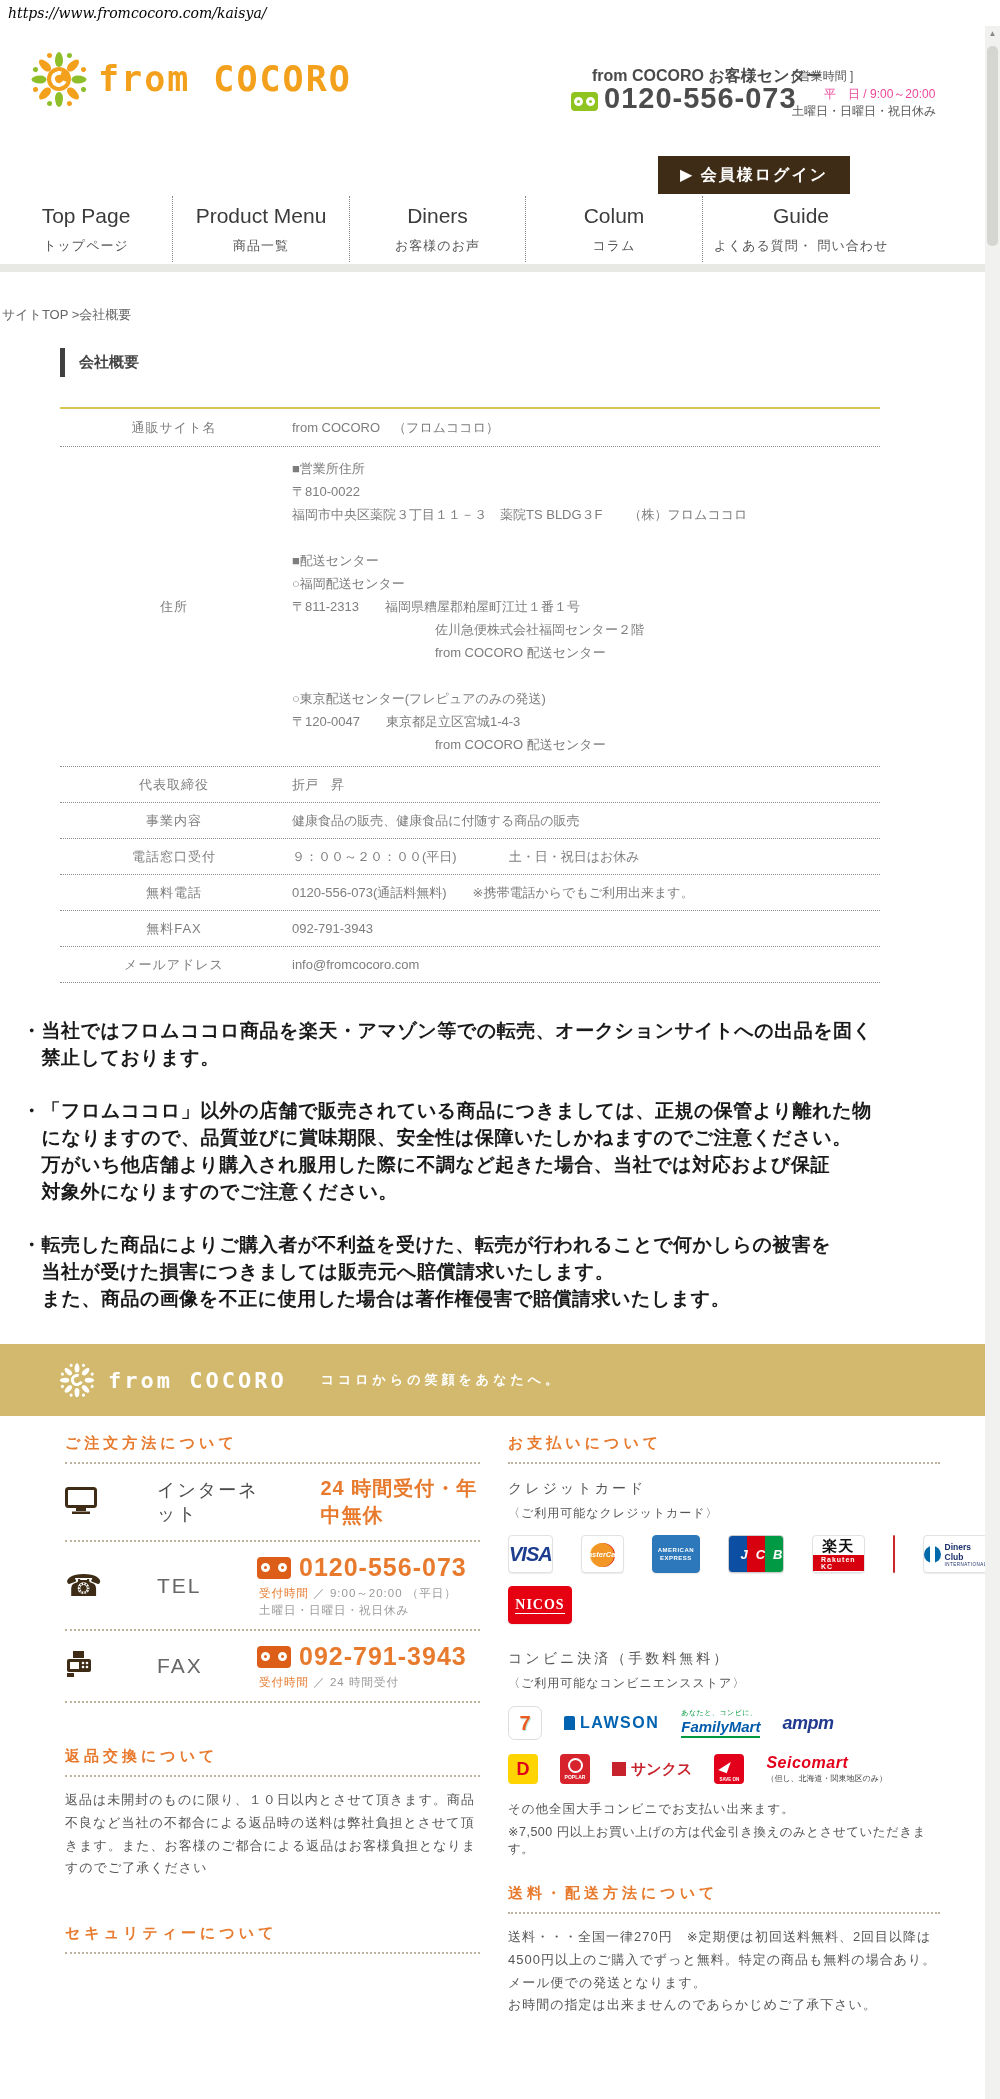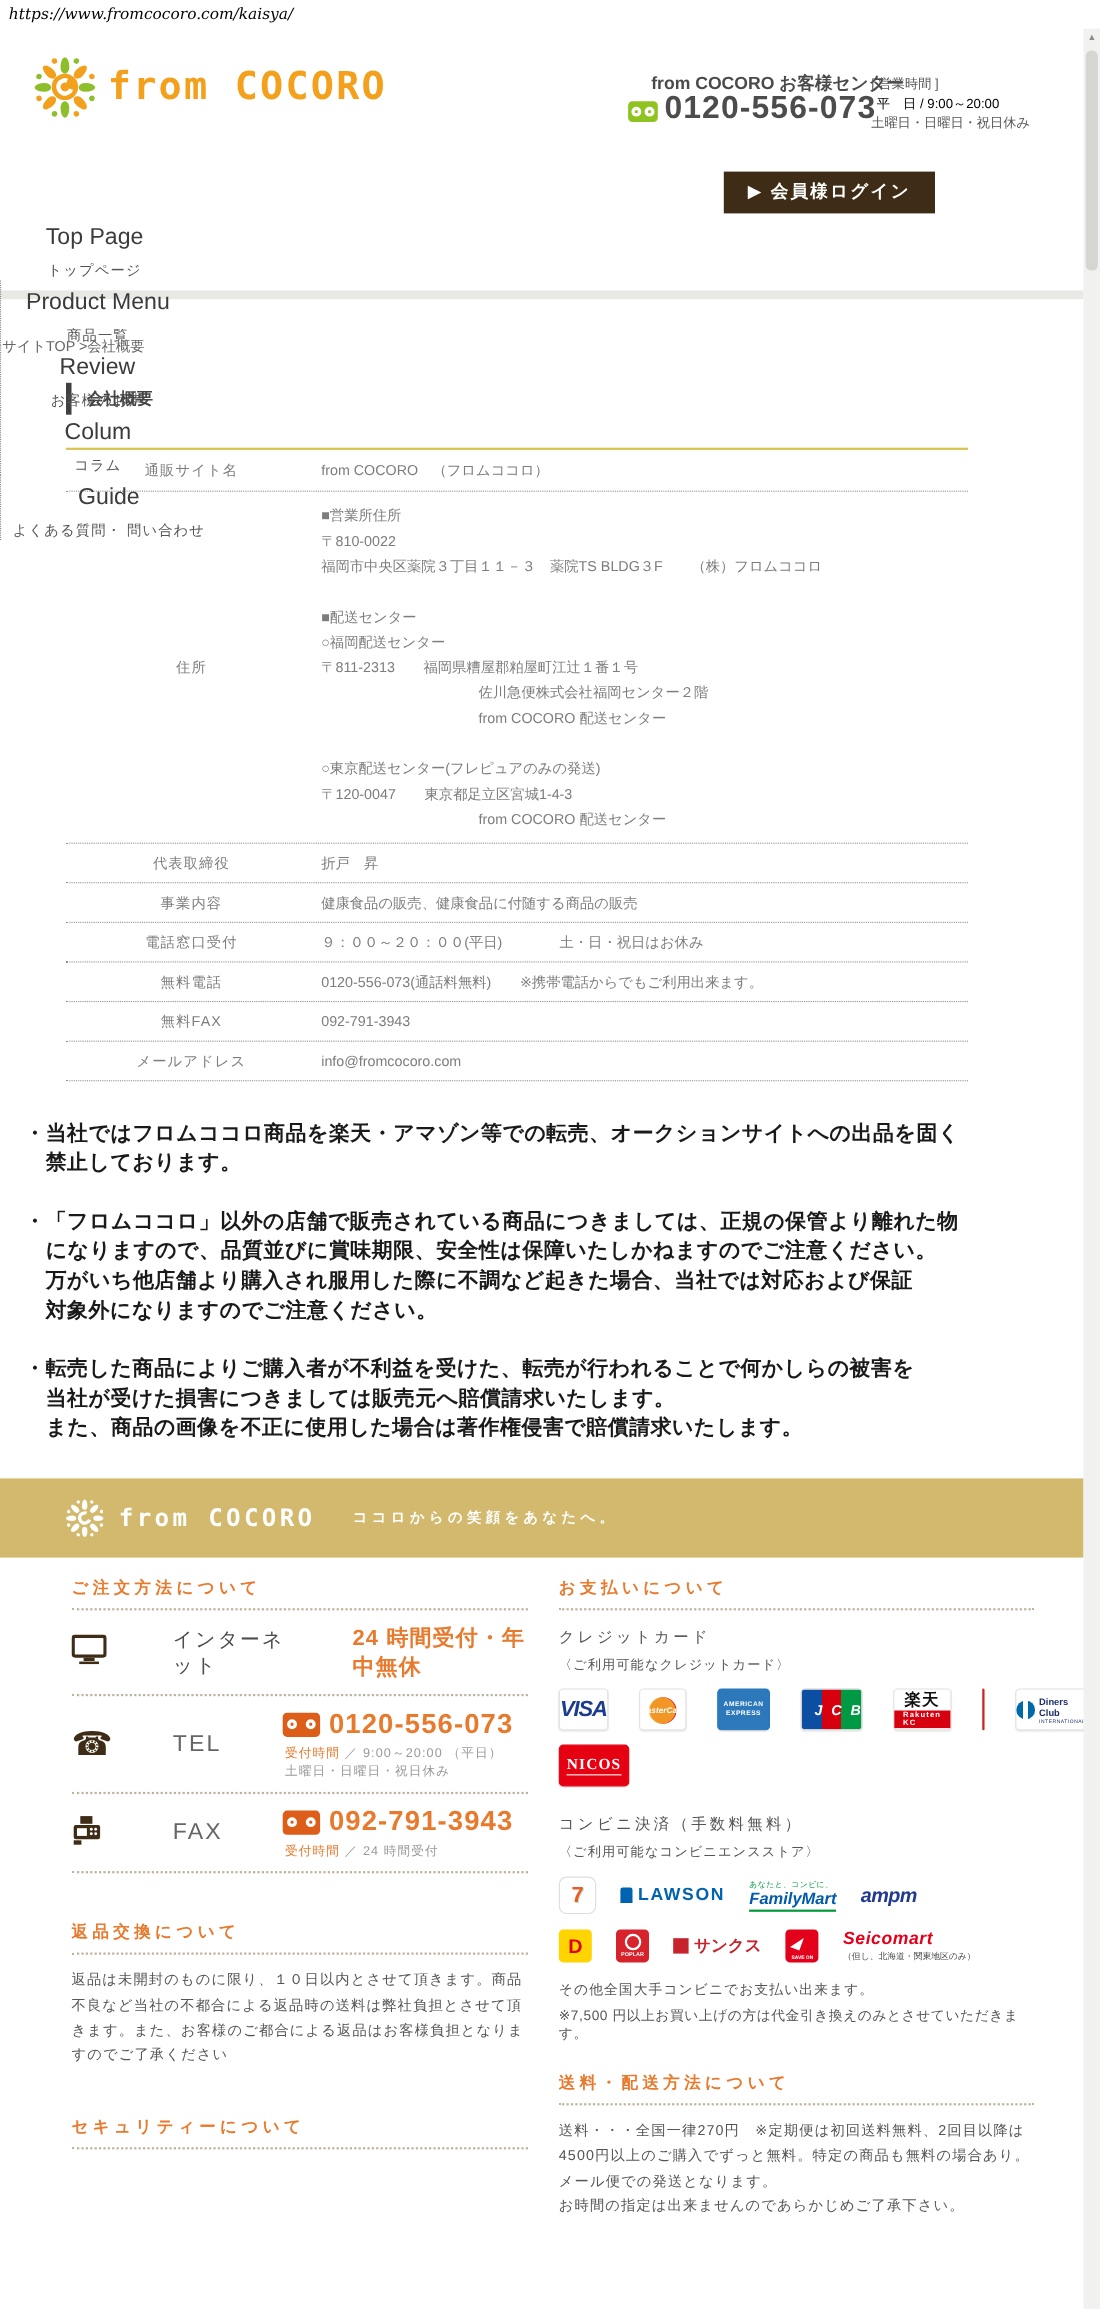--- a/index.html
+++ b/index.html
@@ -36,7 +36,7 @@
   .fd::before,.fd::after{content:"";display:block;border:3px solid #fff;border-radius:50%;width:3px;height:3px;}
   .fd-green{position:absolute;left:571px;top:66px;width:21px;height:19px;background:#8fc320;padding:0 3px;}
   .cc-phone{position:absolute;left:604px;top:56px;font-size:29px;font-weight:bold;color:#4c4c4c;letter-spacing:1px;}
-  .cc-weekday{position:absolute;left:797px;top:60px;font-size:12px;color:#000000;}
+  .cc-weekday{position:absolute;left:824px;top:60px;font-size:12px;color:#ec4899;}
   .cc-holiday{position:absolute;left:792px;top:77px;font-size:12px;color:#555;}
   .login-btn{position:absolute;left:658px;top:130px;width:192px;height:38px;
     background:#3e2c16;color:#fff;border:none;font-size:16px;font-weight:bold;

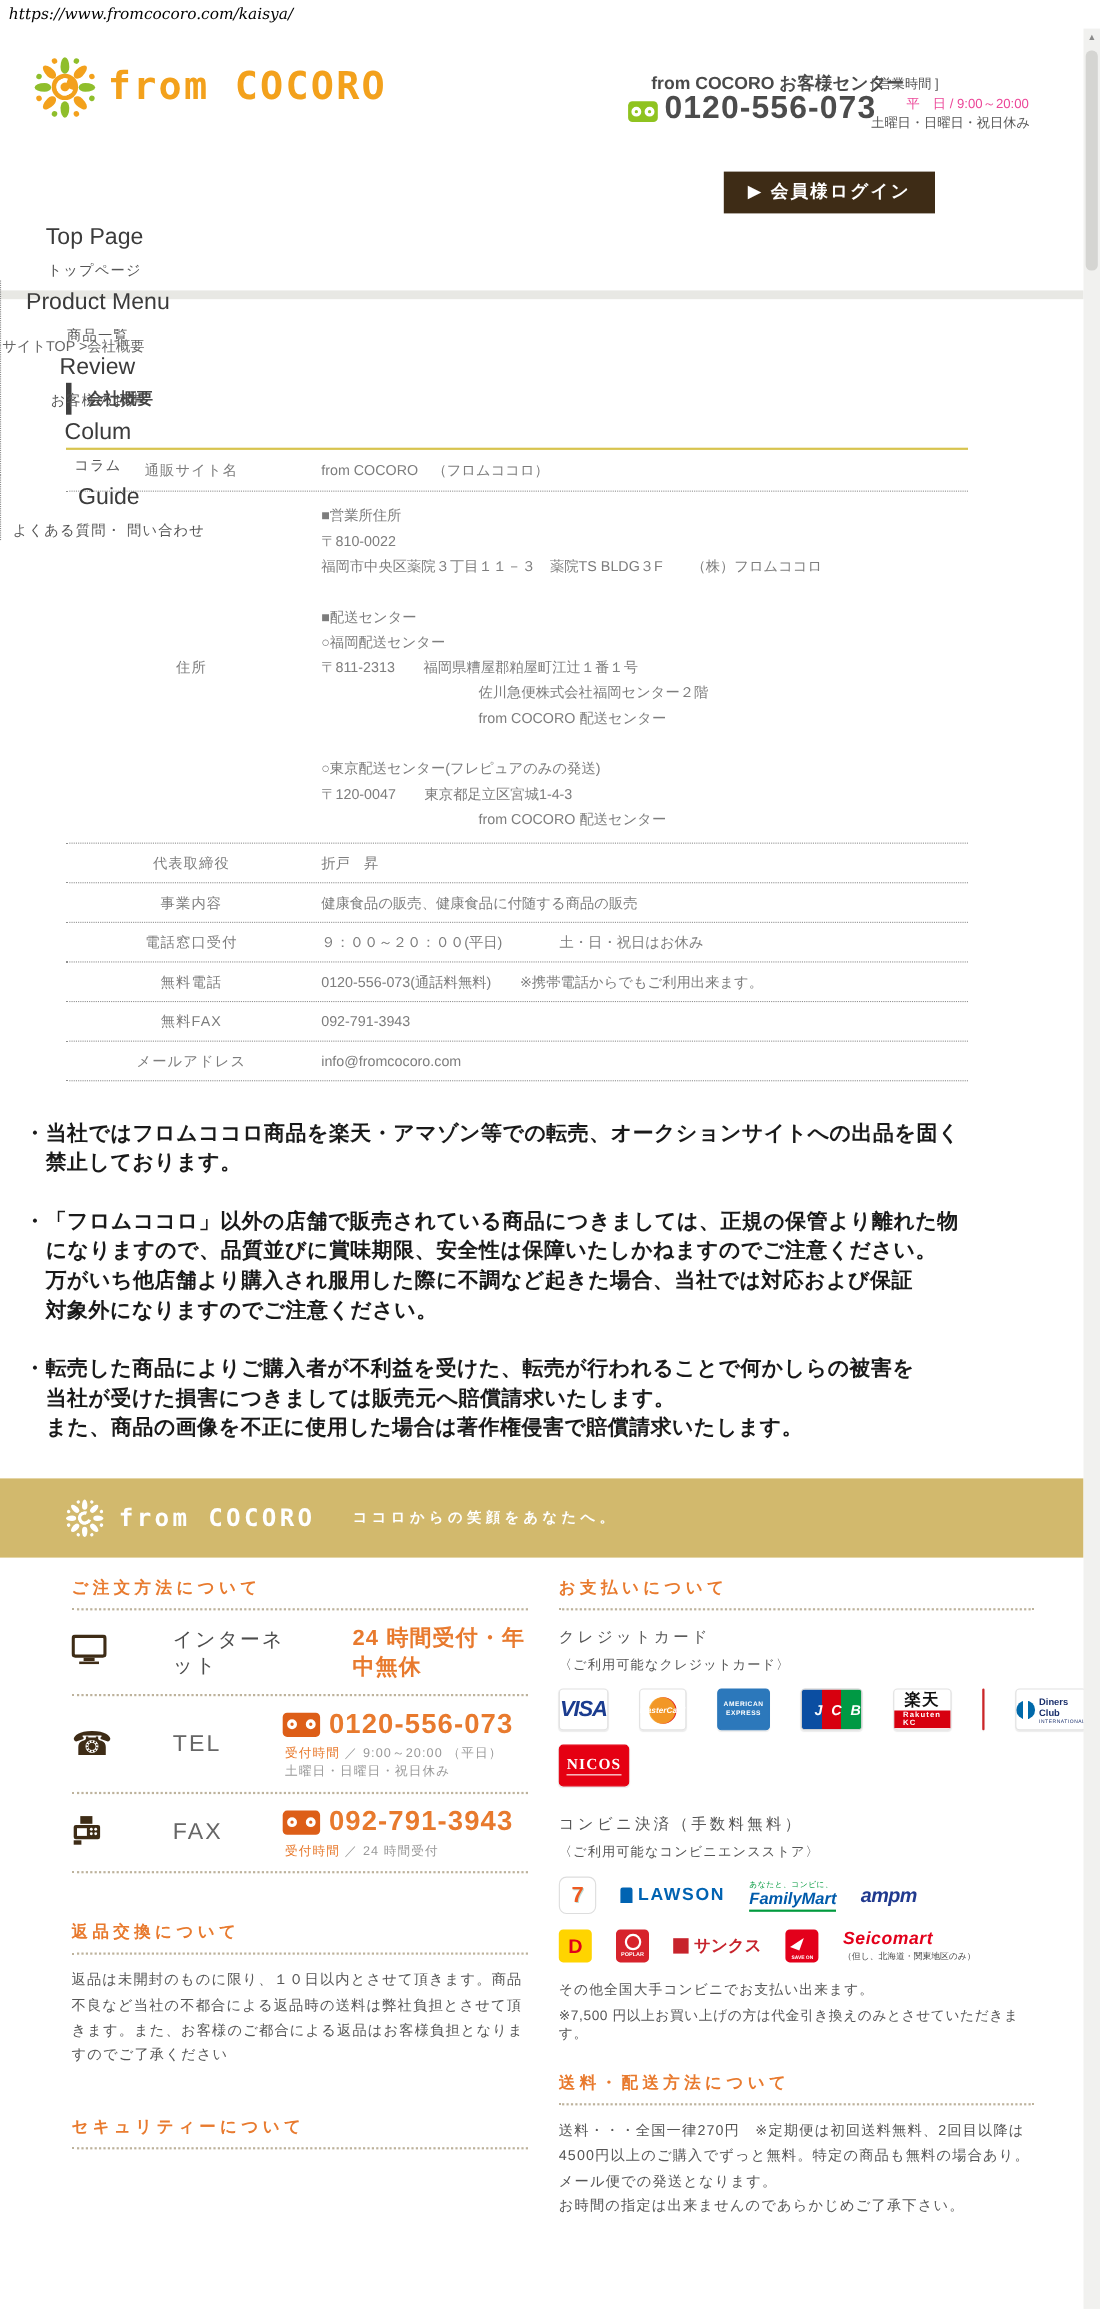--- a/index.html
+++ b/index.html
@@ -43,7 +43,7 @@
     letter-spacing:2px;cursor:pointer;text-align:center;line-height:38px;}
 
   
-  .nav{display:flex;height:66px;flex-direction:column;}
+  .nav{display:flex;height:66px;}
   .nav-item{text-align:center;padding-top:8px;cursor:pointer;}
   .nav-item + .nav-item{border-left:1px dotted #888;}
   .nav-en{font-size:21px;color:#3b3b3b;font-weight:400;}

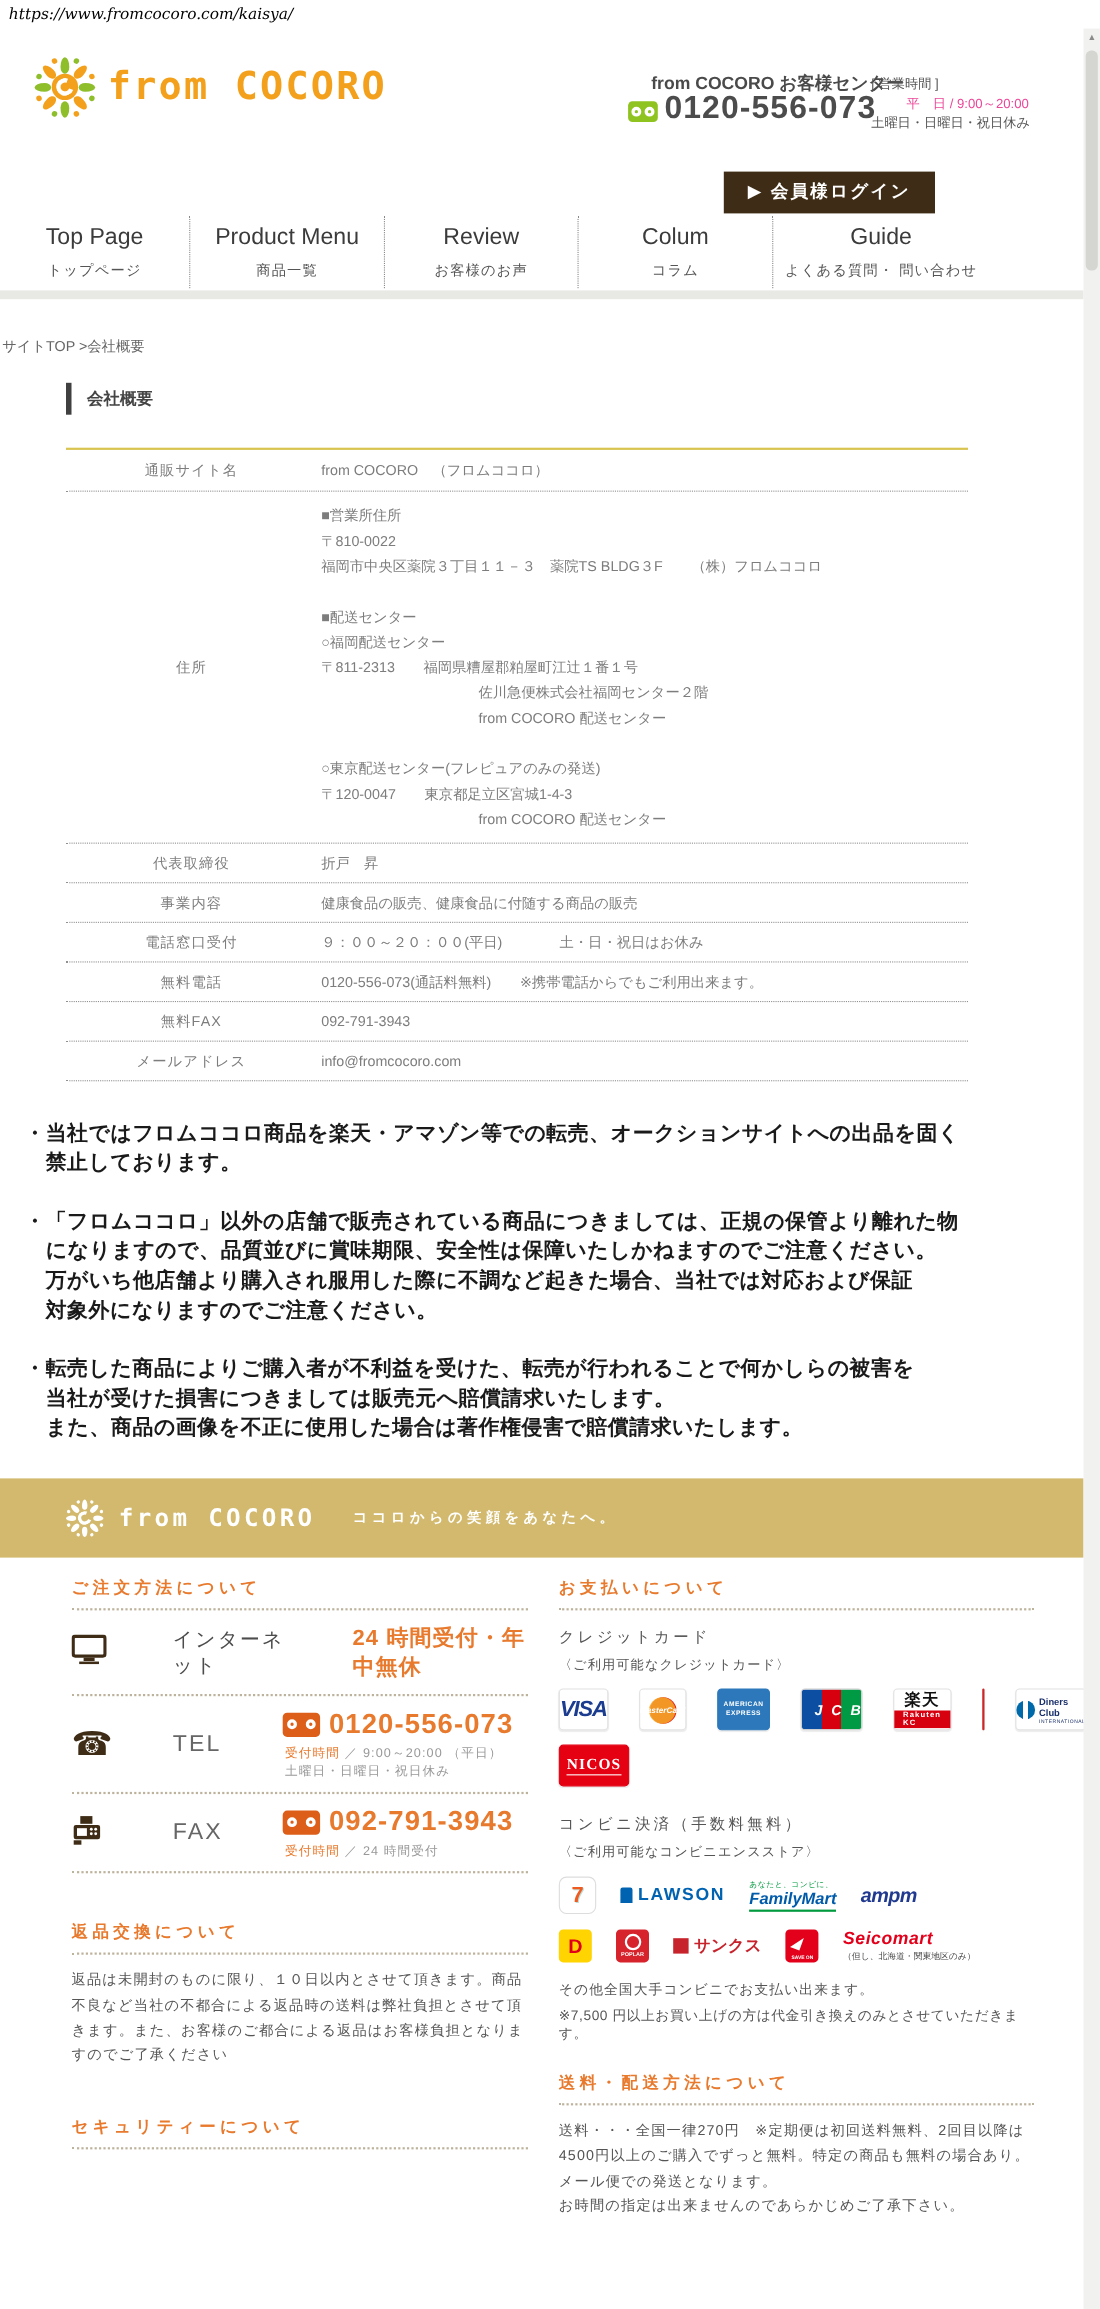--- a/index.html
+++ b/index.html
@@ -218,7 +218,7 @@
       <div class="nav-jp">商品一覧</div>
     </div>
     <div class="nav-item w3">
-      <div class="nav-en">Review</div>
+      <div class="nav-en">Diners</div>
       <div class="nav-jp">お客様のお声</div>
     </div>
     <div class="nav-item w4">

